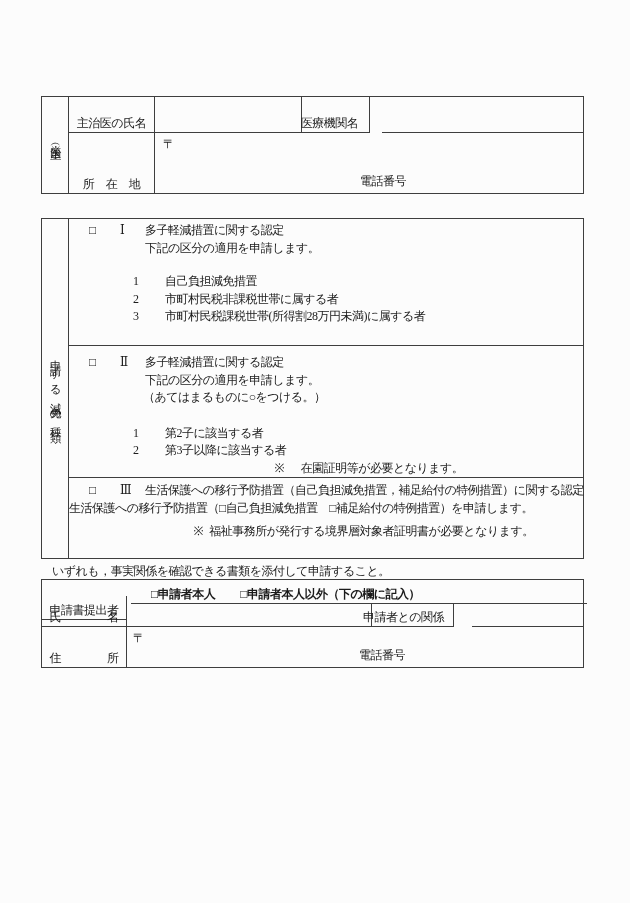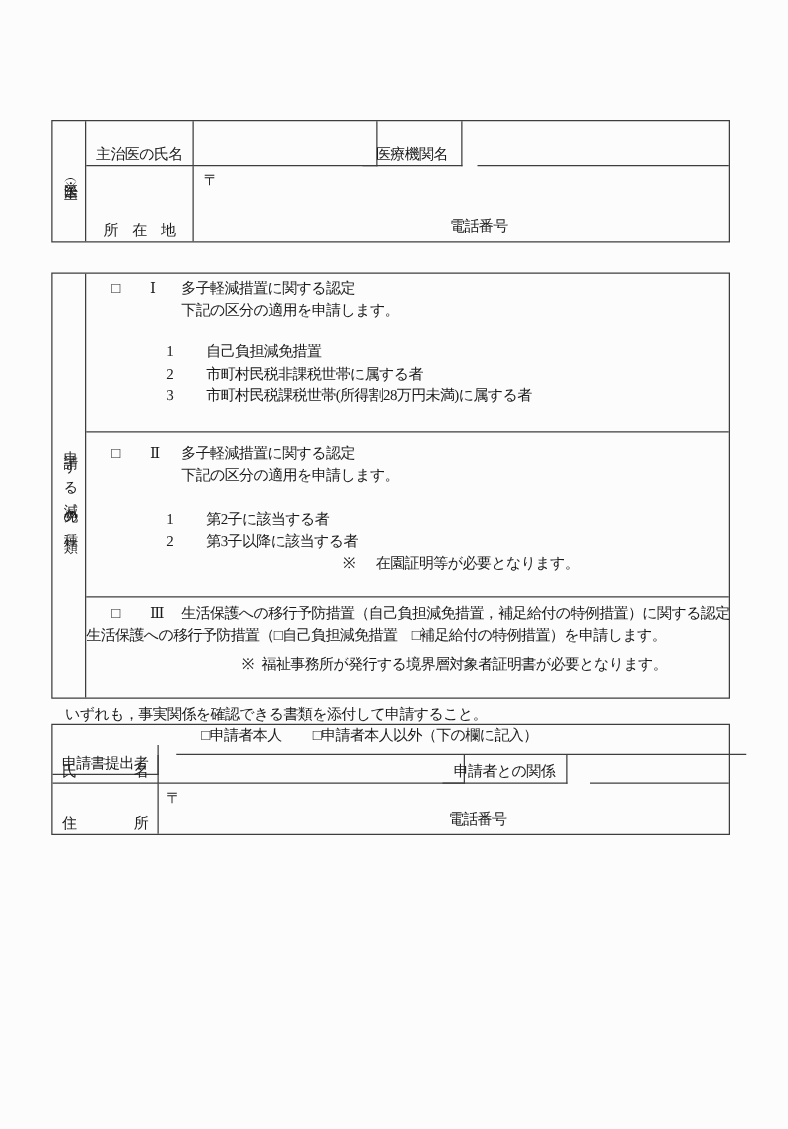--- a/index.html
+++ b/index.html
@@ -98,6 +98,7 @@
         <span class="cb">□</span><span class="rn">Ⅱ</span><span>多子軽減措置に関する認定</span>
       </div>
       <div class="ln ln-body">下記の区分の適用を申請します。</div>
+      <div class="ln ln-paren">（あてはまるものに○をつける。）</div>
       <div style="height:18px;"></div>
       <div class="ln ln-item">
         <span class="inum">1</span><span>第2子に該当する者</span>

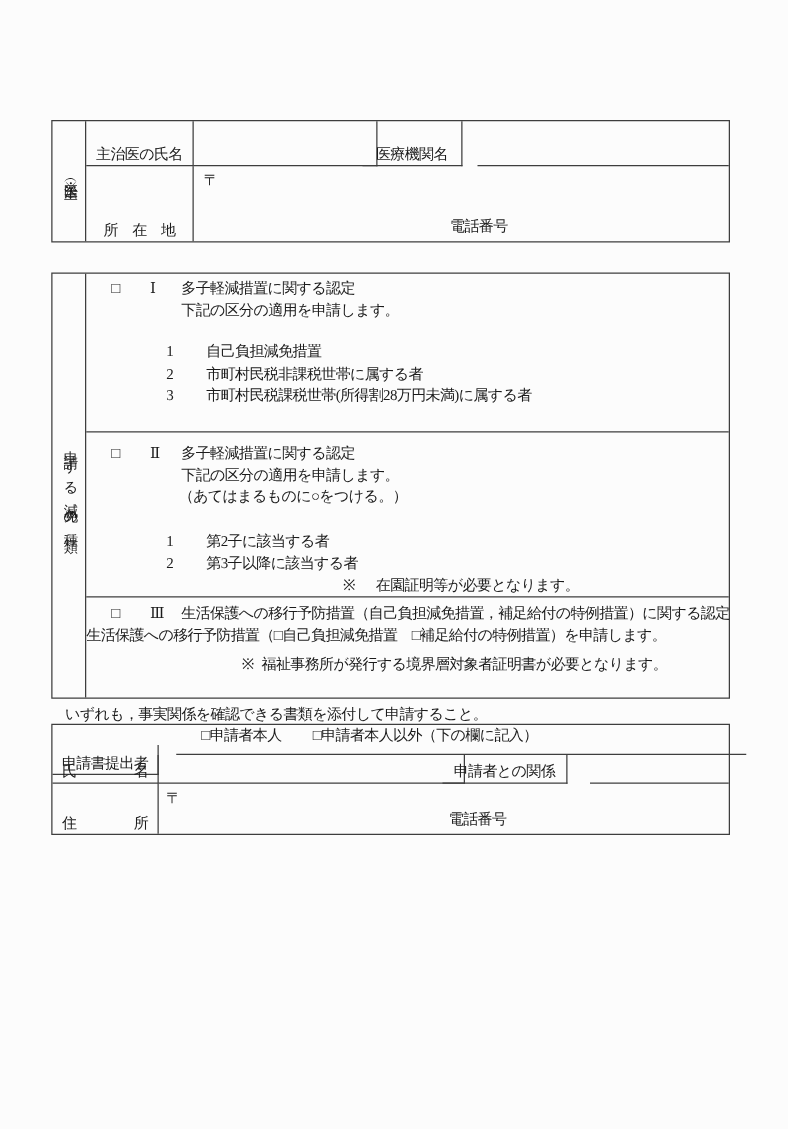--- a/index.html
+++ b/index.html
@@ -130,7 +130,7 @@
     <div class="cell bR bB cen" style="left:0; top:16px; width:85px; height:24px;">
       <span>申請書提出者</span>
     </div>
-    <div class="cell bB" style="left:99px; top:0; width:456px; height:24px; display:flex; align-items:flex-start; padding-left:20px;">
+    <div class="cell bB" style="left:89px; top:0; width:456px; height:24px; display:flex; align-items:flex-end; padding-left:20px;font-weight:bold;">
       <span style="margin-right:25px;">□申請者本人</span>
       <span>□申請者本人以外（下の欄に記入）</span>
     </div>

